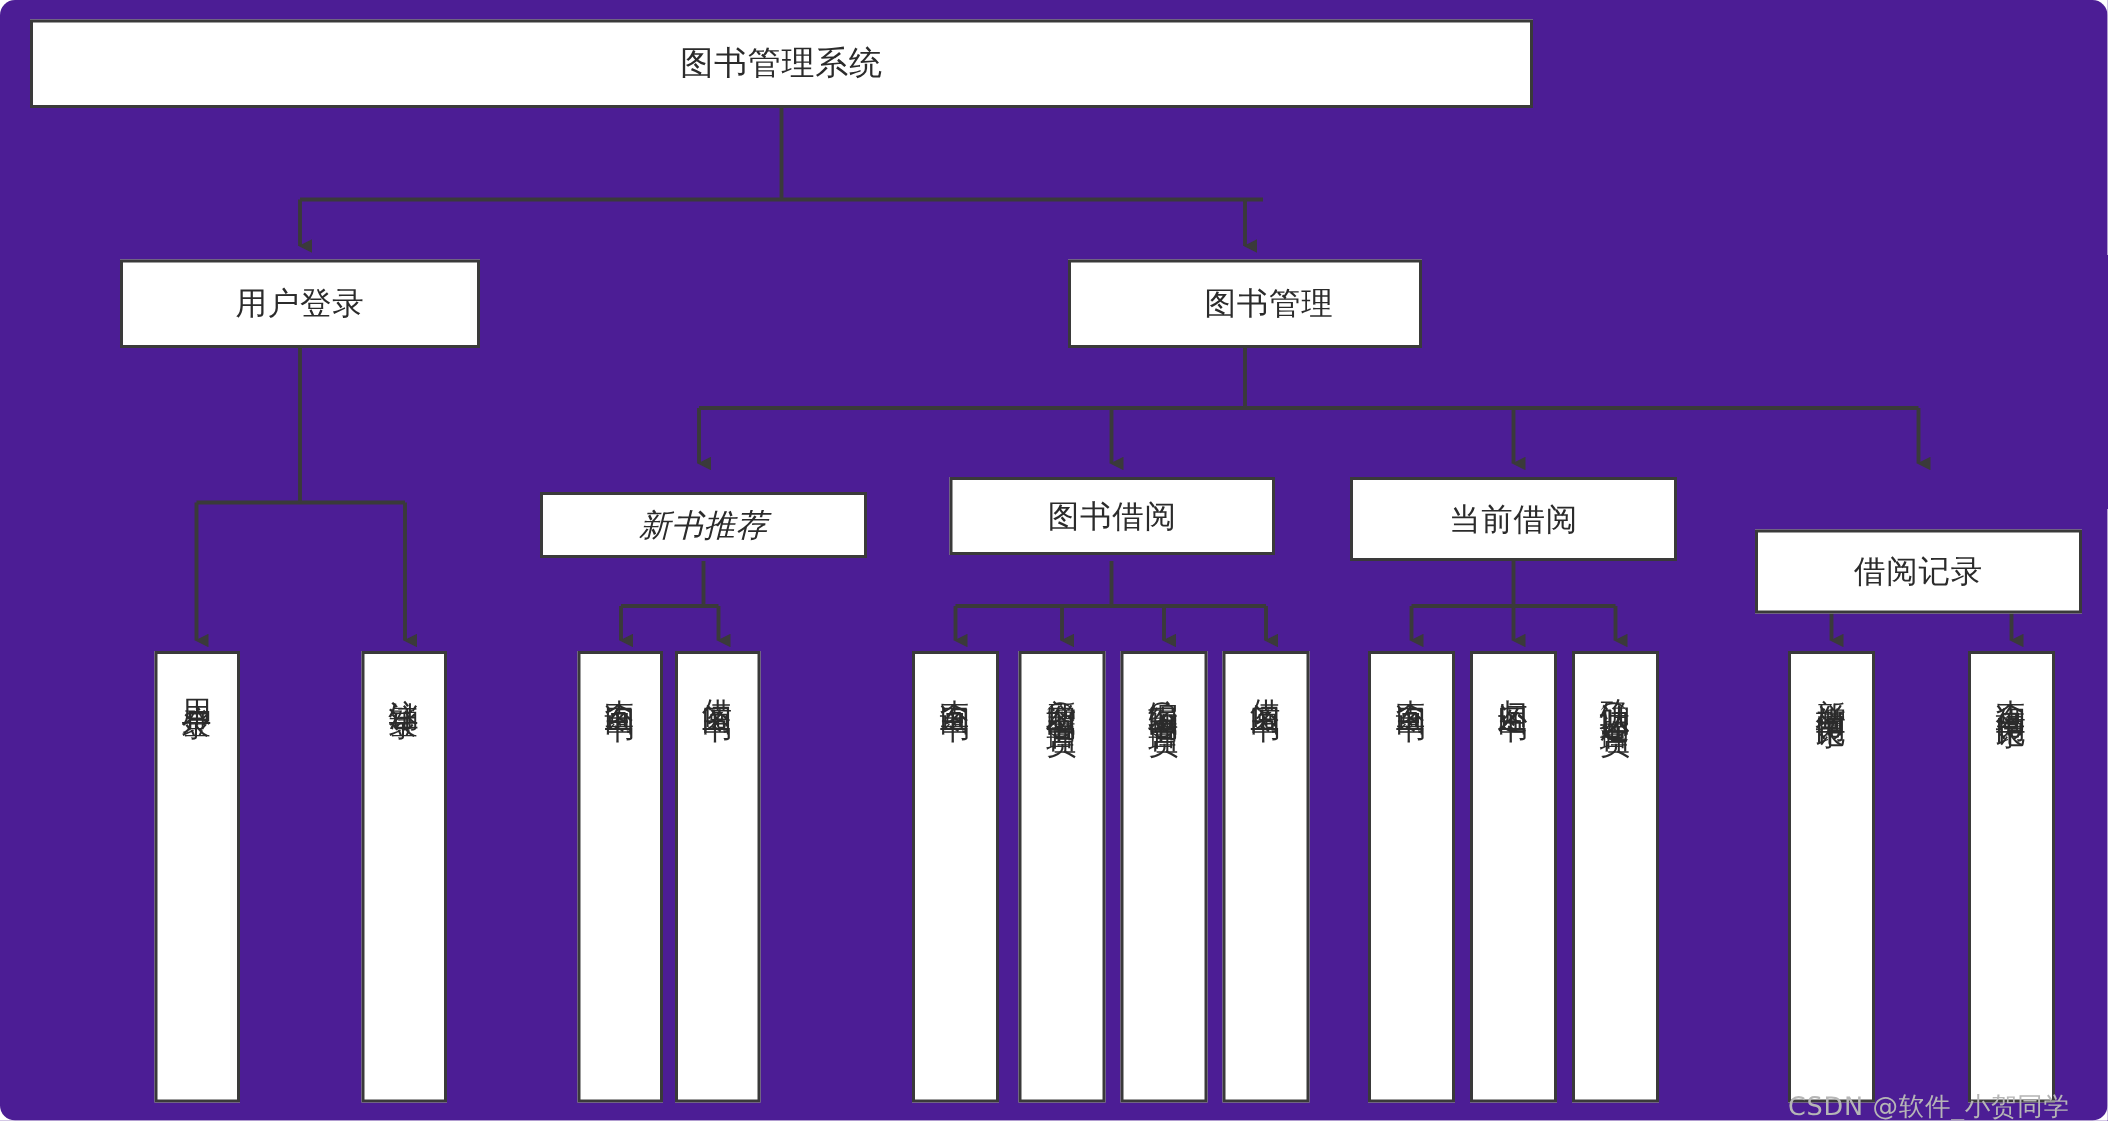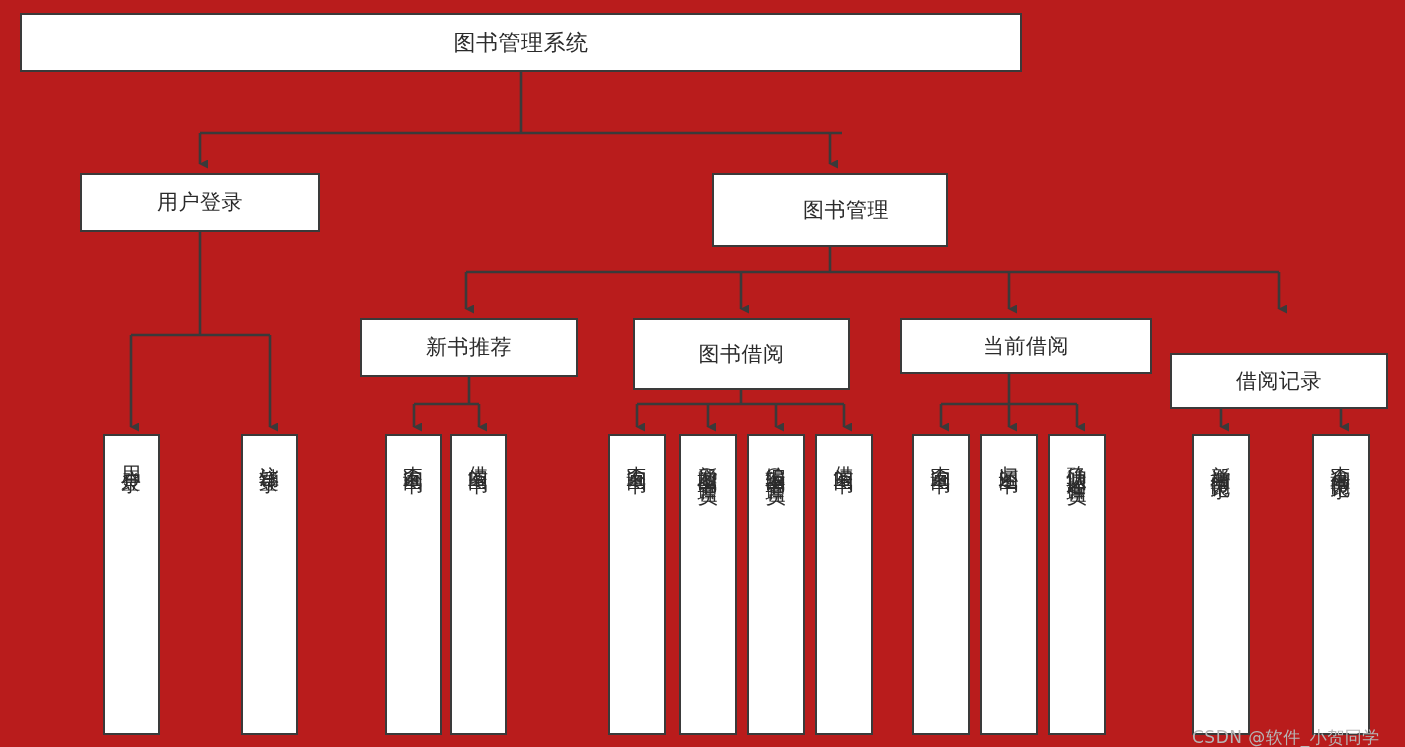--- a/index.html
+++ b/index.html
@@ -14,8 +14,9 @@
     position: relative;
     width: 1405px;
     height: 747px;
-    background: #b91c1c;
+    background: #4c1d95;
     overflow: hidden;
+    border-radius: 10px;
   }
   svg.connectors {
     position: absolute;

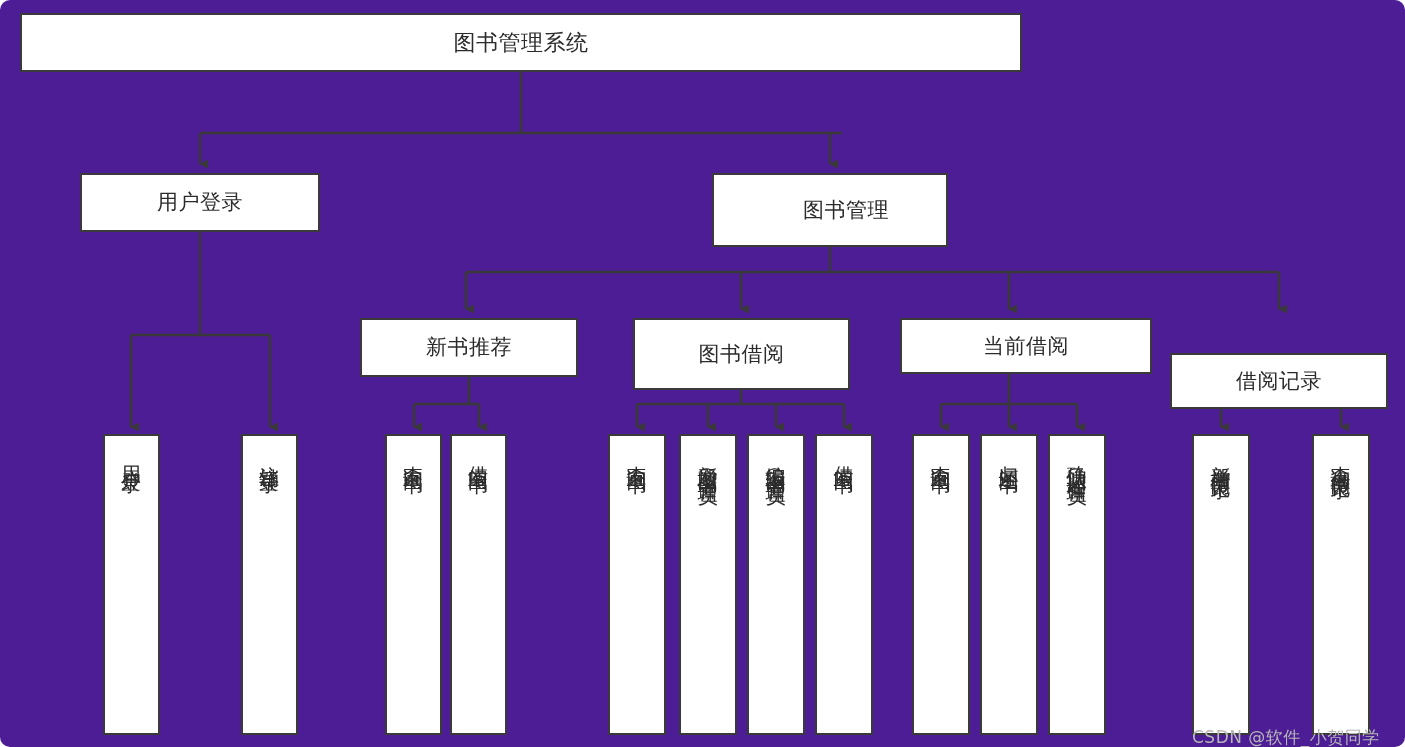--- a/index.html
+++ b/index.html
@@ -129,7 +129,7 @@
   <div class="node" style="left:80px; top:173px; width:240px; height:59px;">
     <span class="label">用户登录</span>
   </div>
-  <div class="node" style="left:712px; top:173px; width:236px; height:74px;padding-left:32px;">
+  <div class="node" style="left:712px; top:173px; width:236px; height:59px;padding-left:32px;">
     <span class="label">图书管理</span>
   </div>
 

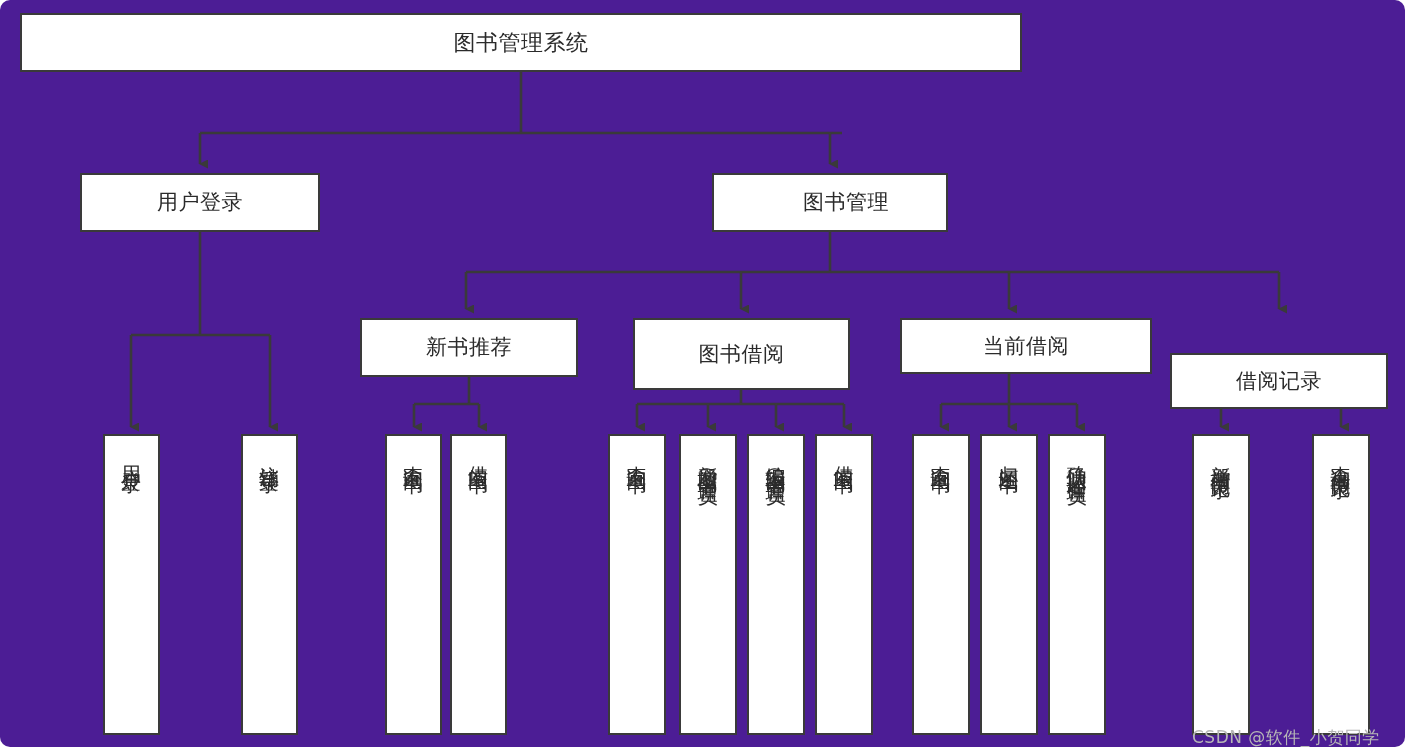--- a/index.html
+++ b/index.html
@@ -133,7 +133,7 @@
     <span class="label">图书管理</span>
   </div>
 
-  <div class="node" style="left:360px; top:318px; width:218px; height:59px;">
+  <div class="node" style="left:360px; top:328px; width:218px; height:44px;font-style:italic;">
     <span class="label">新书推荐</span>
   </div>
   <div class="node" style="left:633px; top:318px; width:217px; height:72px;">

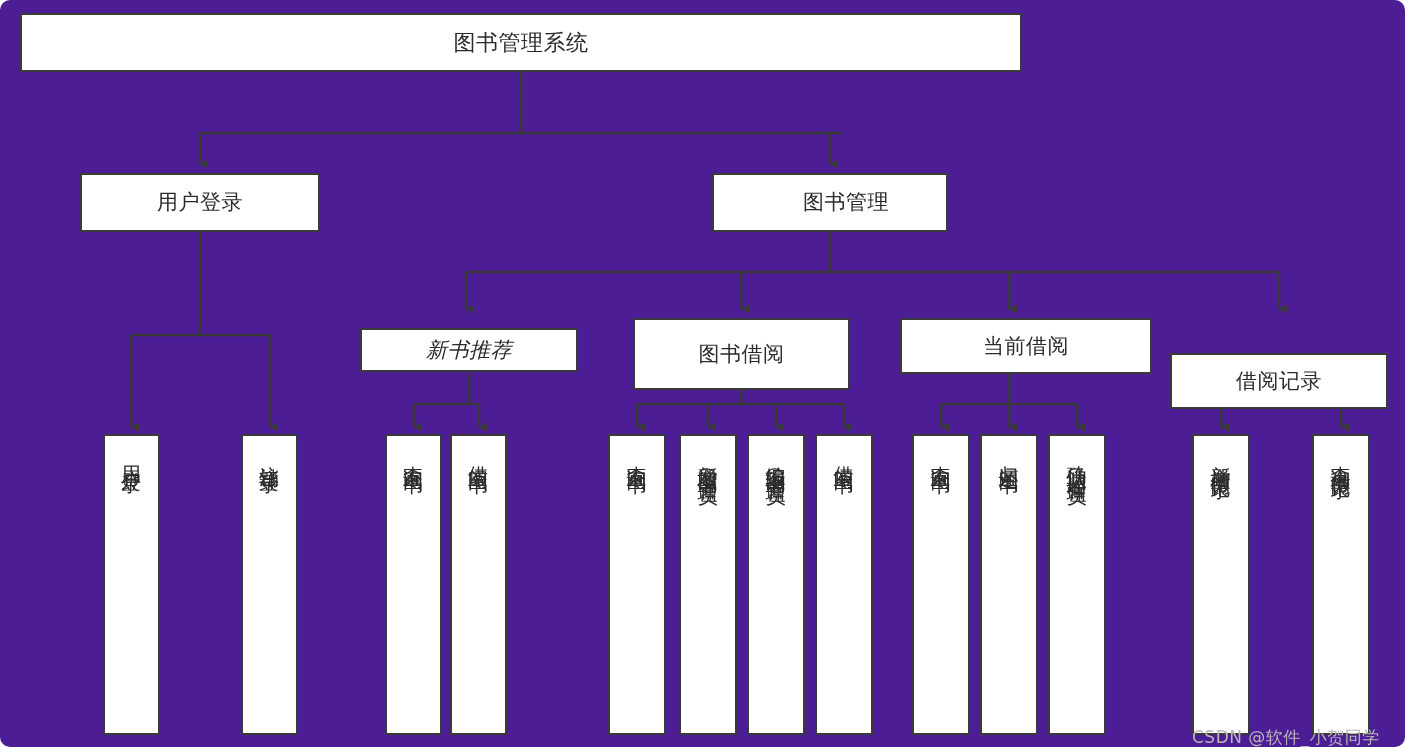--- a/index.html
+++ b/index.html
@@ -136,7 +136,7 @@
   <div class="node" style="left:360px; top:328px; width:218px; height:44px;font-style:italic;">
     <span class="label">新书推荐</span>
   </div>
-  <div class="node" style="left:633px; top:318px; width:217px; height:72px;">
+  <div class="node" style="left:633px; top:318px; width:217px; height:52px;">
     <span class="label">图书借阅</span>
   </div>
   <div class="node" style="left:900px; top:318px; width:252px; height:56px;">

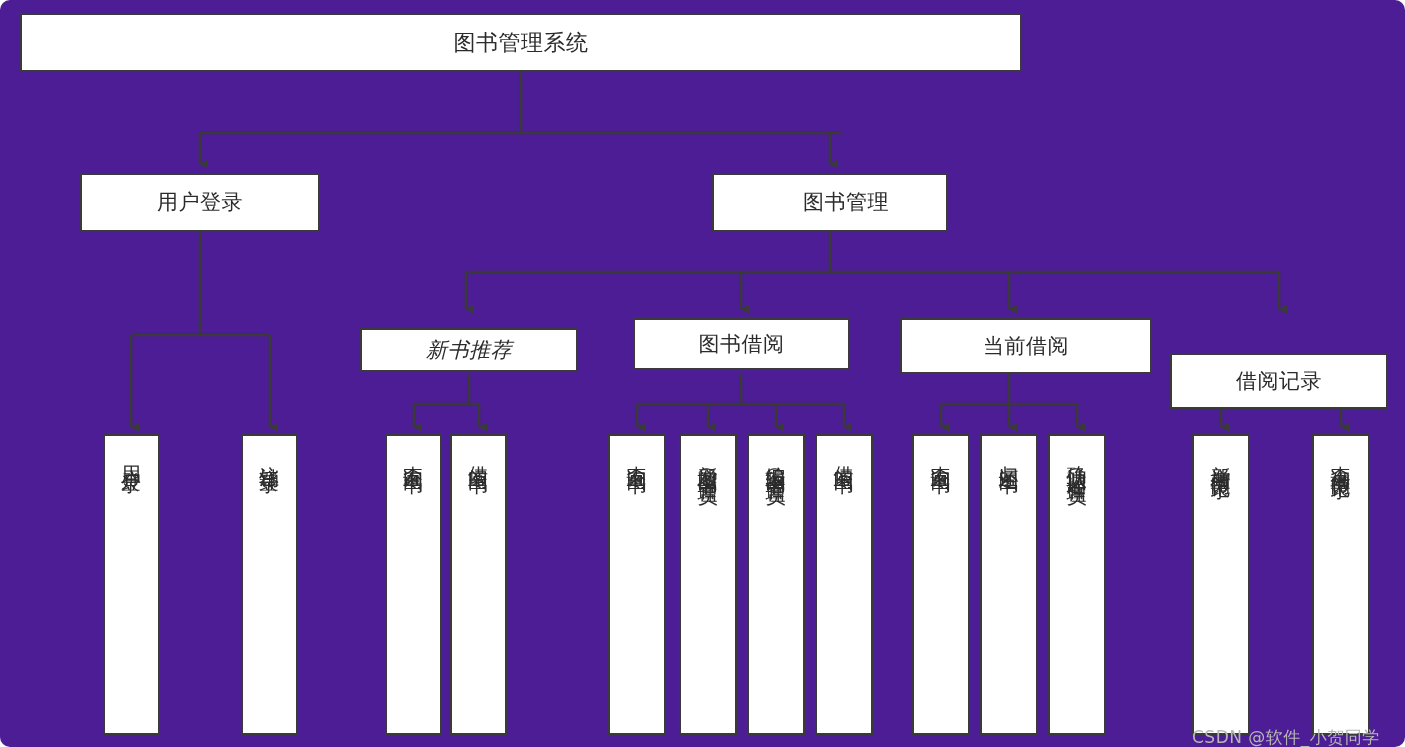--- a/index.html
+++ b/index.html
@@ -139,7 +139,7 @@
   <div class="node" style="left:633px; top:318px; width:217px; height:52px;">
     <span class="label">图书借阅</span>
   </div>
-  <div class="node" style="left:900px; top:318px; width:252px; height:56px;">
+  <div class="node" style="left:900px; top:318px; width:218px; height:56px;">
     <span class="label">当前借阅</span>
   </div>
   <div class="node" style="left:1170px; top:318px; width:218px; height:56px;margin-top:35px;">

